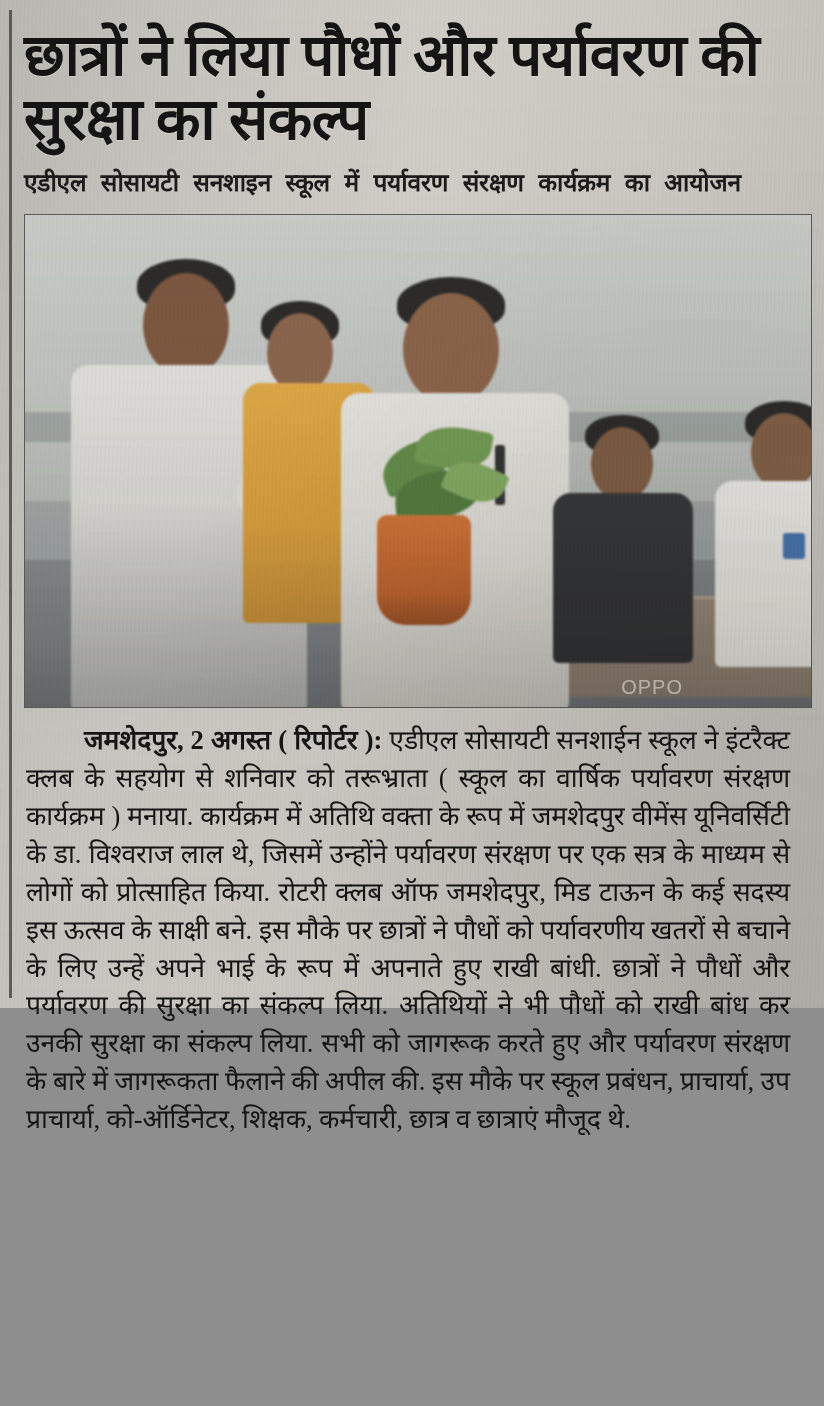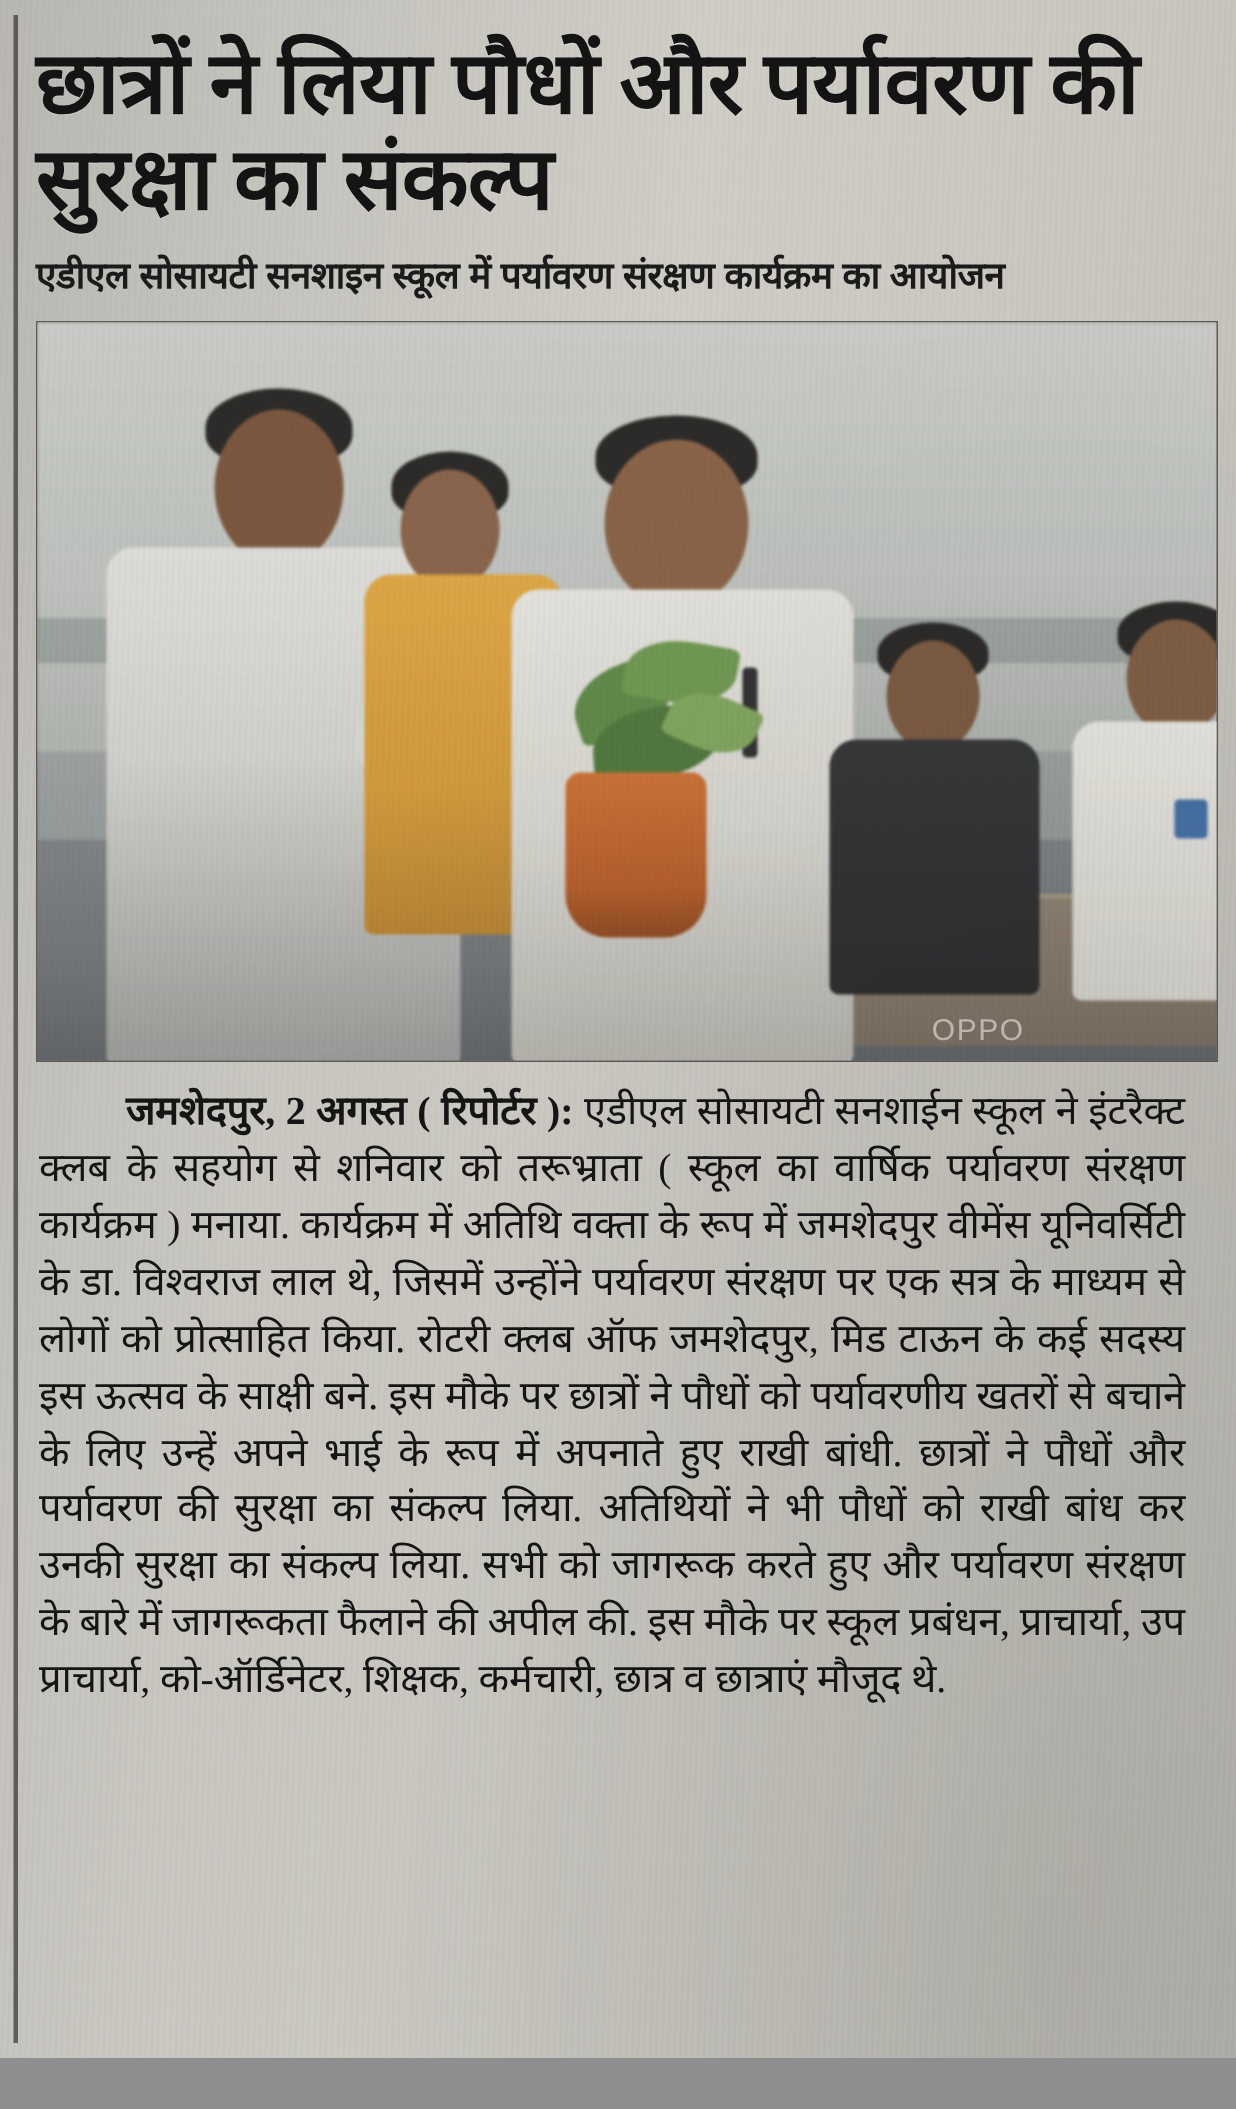--- a/index.html
+++ b/index.html
@@ -17,7 +17,7 @@
   .clipping {
     position: relative;
     width: 824px;
-    height: 1372px;
+    height: 1008px;
     background: linear-gradient(100deg, #b9b7b2 0%, #c5c3bd 18%, #cfcdc6 45%, #c9c7c0 72%, #bdbbb5 100%);
     box-sizing: border-box;
     padding: 18px 28px 14px 20px;

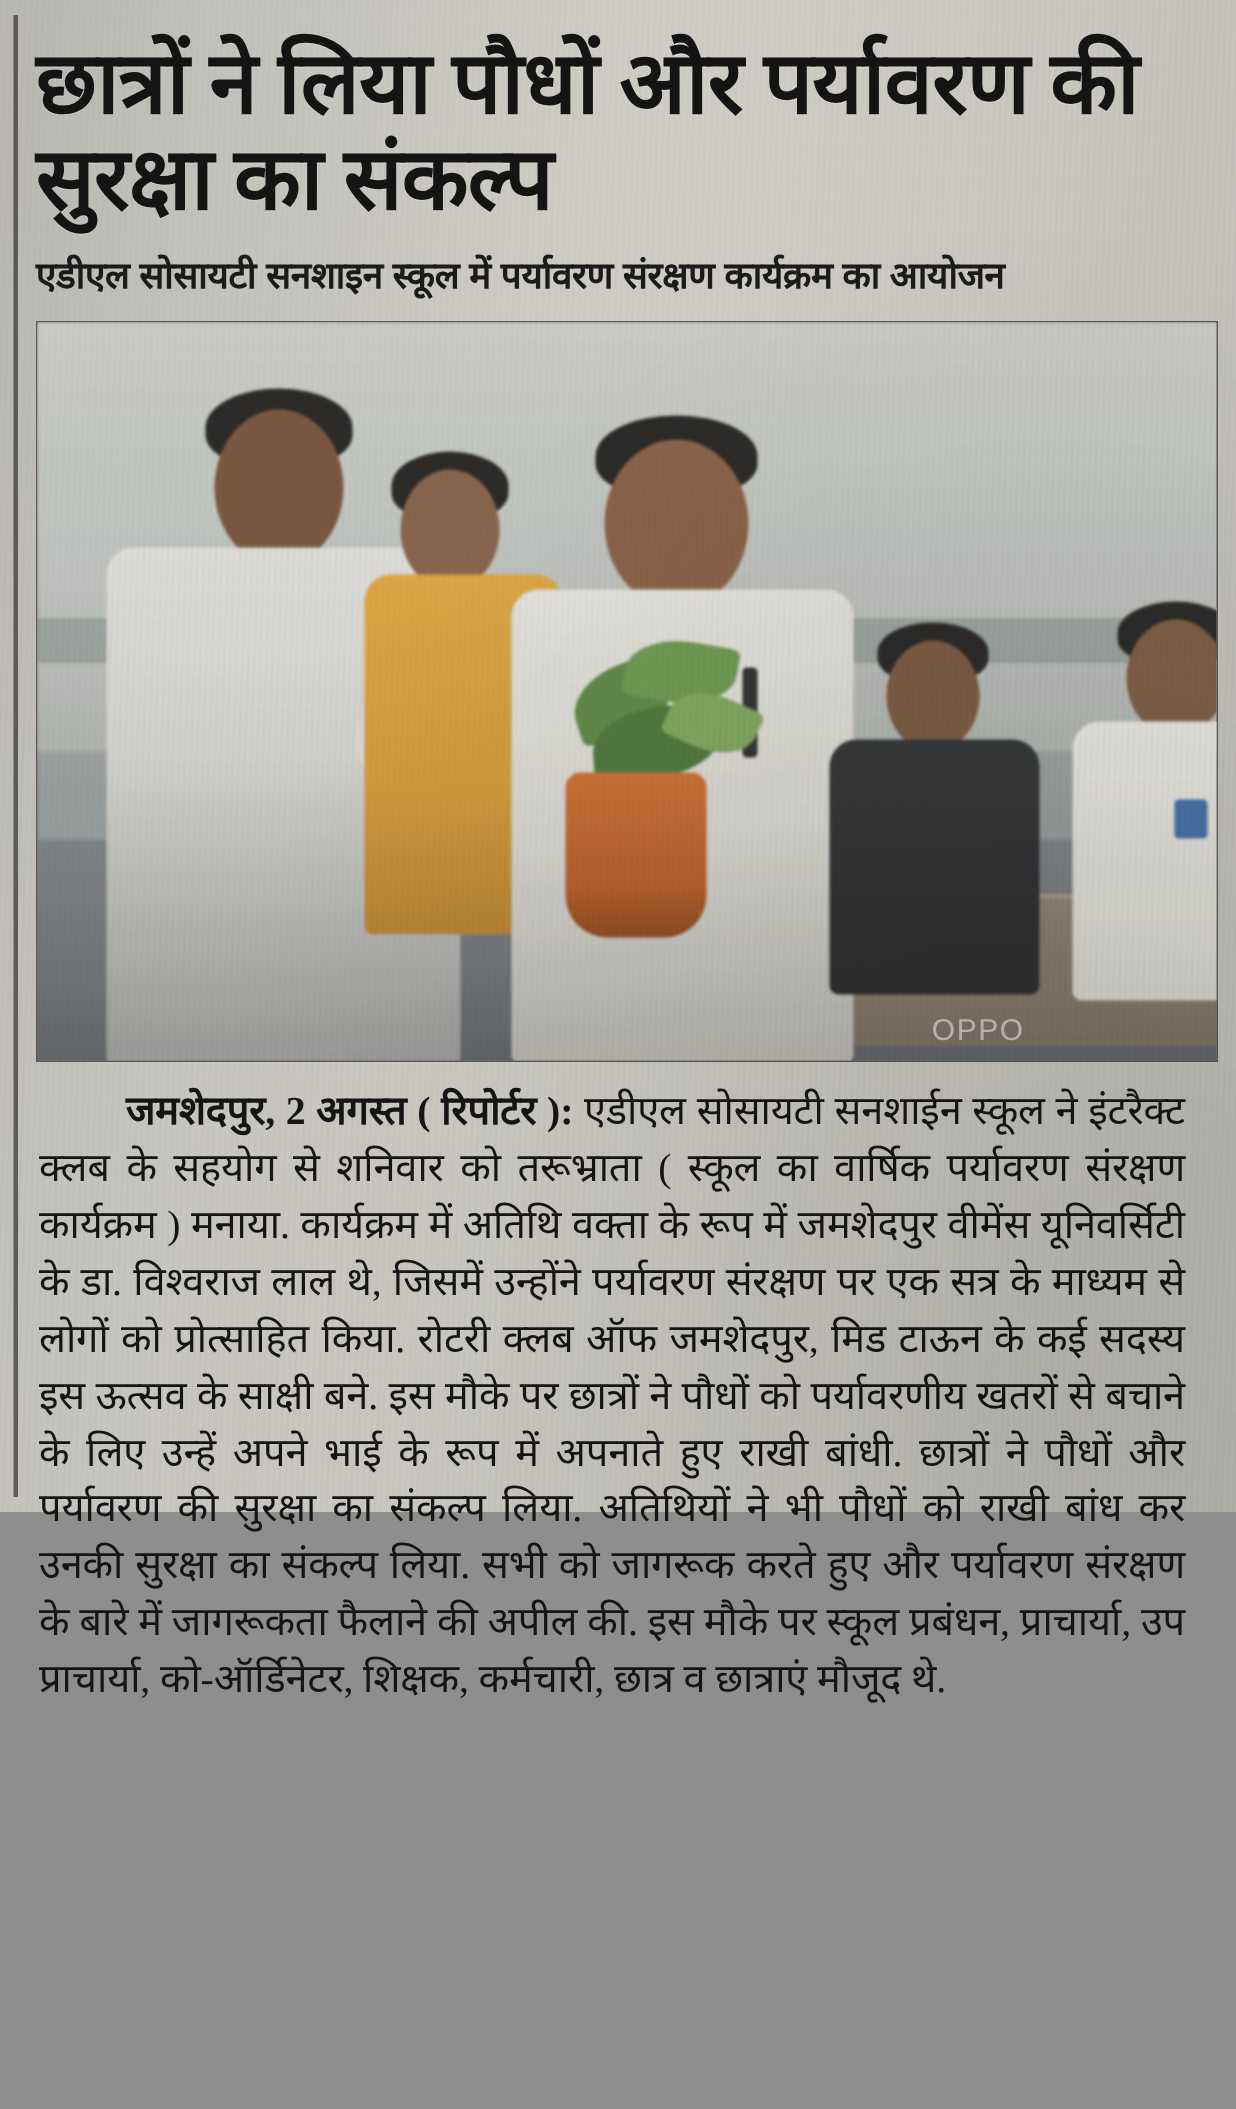--- a/index.html
+++ b/index.html
@@ -58,7 +58,7 @@
   }
 
   .subhead {
-    font-family: Liberation Sans, sans-serif;
+    font-family: Liberation Mono, monospace;
     font-weight: 700;
     font-size: 24.5px;
     line-height: 1.25;

